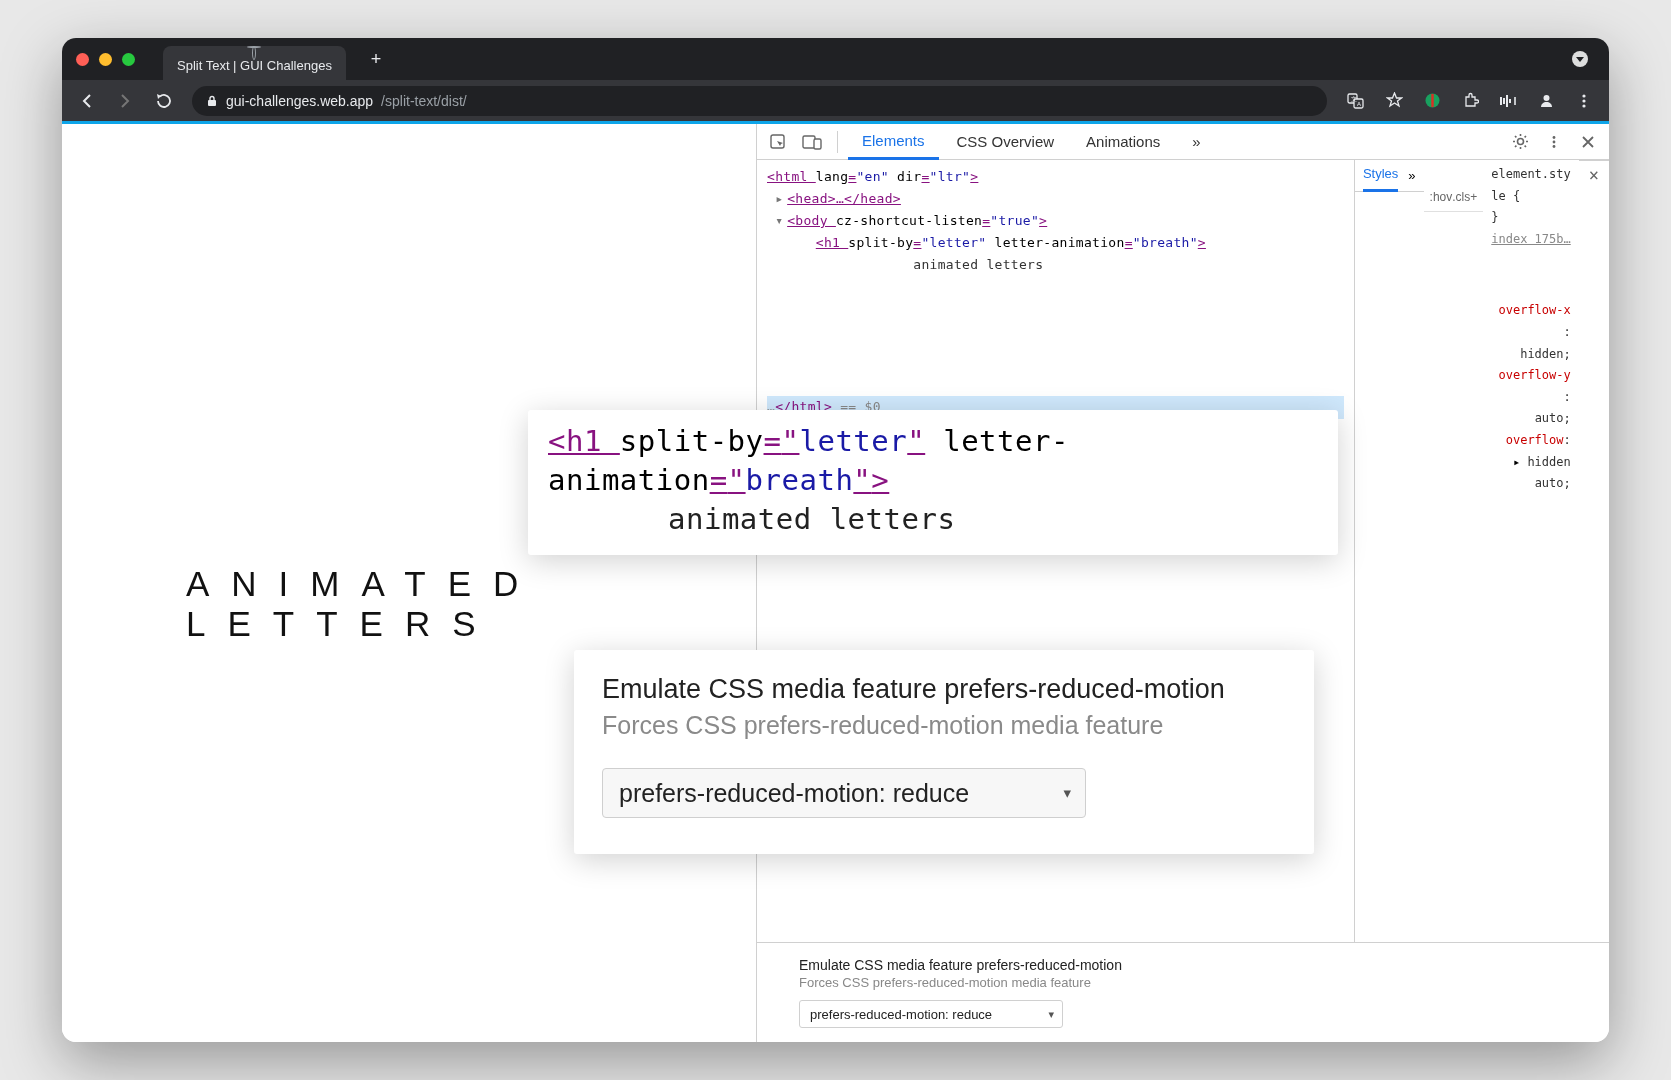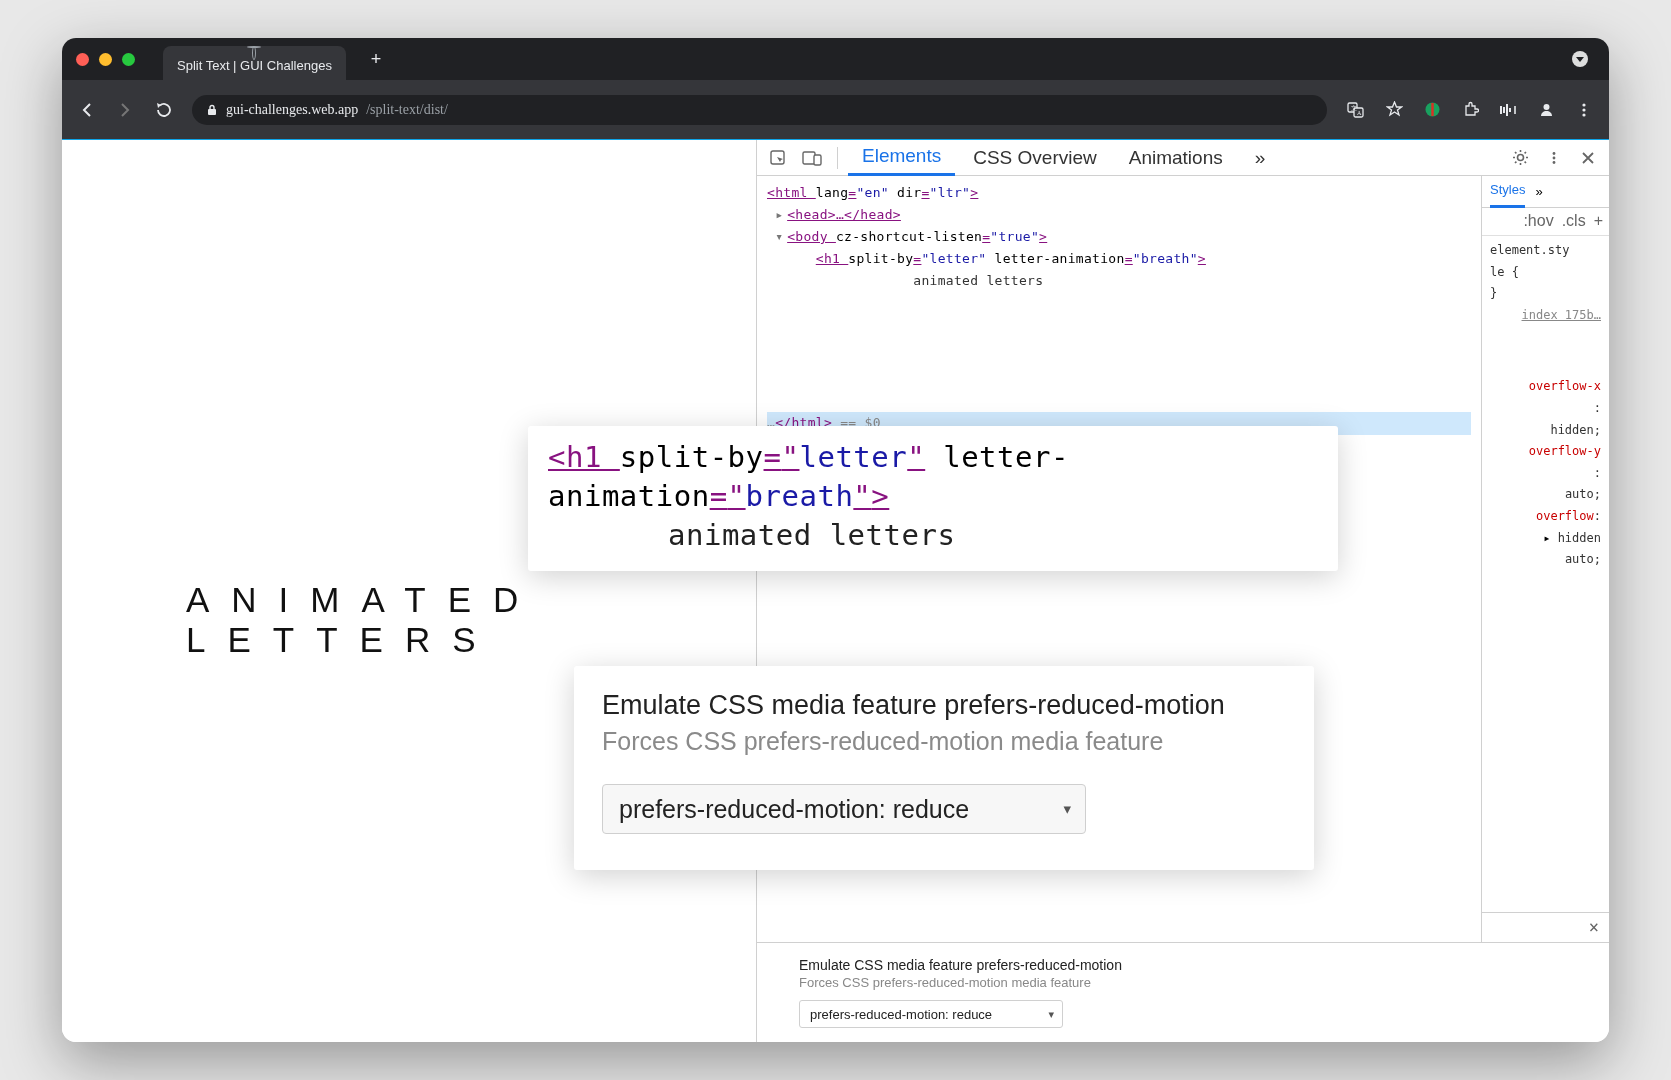--- a/index.html
+++ b/index.html
@@ -13,7 +13,7 @@
 .tab .globe::before { content: ''; position: absolute; left: 4px; top: -1.5px; width: 4px; height: 14px; border: 1.5px solid #9aa0a6; border-radius: 50%; box-sizing: border-box; }
 .tab .x { color: #9aa0a6; font-size: 14px; margin-left: 30px; cursor: pointer; }
 .newtab { width: 28px; height: 28px; color: #e8eaed; display: flex; align-items: center; justify-content: center; font-size: 18px; margin-left: 6px; cursor: pointer; }
-.addrbar { background: #35363a; height: 60px; display: flex; align-items: center; padding: 0 10px; gap: 8px; border-bottom: 1px solid #0ea5e9; font-family: Liberation Serif, serif; }
+.addrbar { background: #35363a; height: 44px; display: flex; align-items: center; padding: 0 10px; gap: 8px; border-bottom: 3px solid #0ea5e9; }
 .nav-ico { width: 30px; height: 30px; display: flex; align-items: center; justify-content: center; color: #e8eaed; cursor: pointer; }
 .nav-ico.dim { color: #767676; }
 .url { flex: 1; background: #202124; height: 30px; border-radius: 15px; display: flex; align-items: center; padding: 0 14px; gap: 8px; color: #9aa0a6; font-size: 14px; margin: 0 6px; }

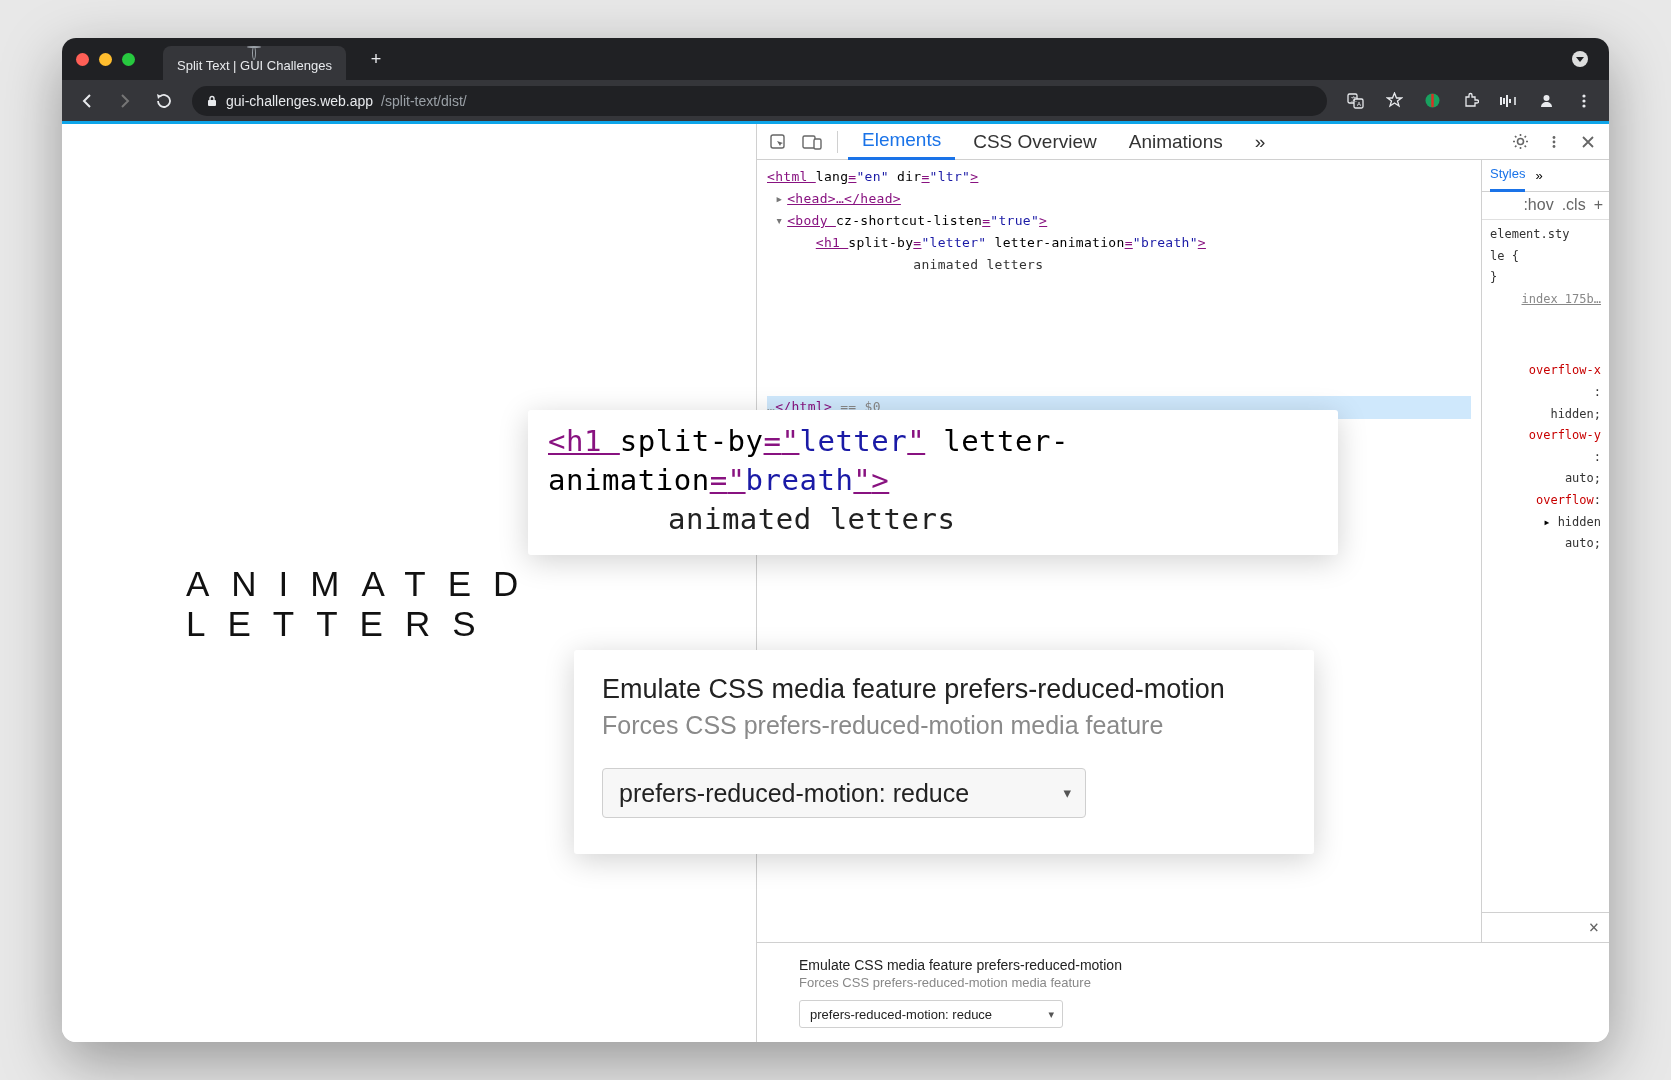--- a/index.html
+++ b/index.html
@@ -25,7 +25,7 @@
 .page h1.hero { position: absolute; top: 440px; left: 124px; font-weight: 200; font-size: 35px; letter-spacing: 22px; color: #111; }
 .devtools { flex: 1; background: #fff; border-left: 1px solid #d0d0d0; display: flex; flex-direction: column; font-family: Menlo, Consolas, monospace; font-size: 13px; }
 .dt-tabs { height: 36px; display: flex; align-items: center; border-bottom: 1px solid #d0d0d0; padding: 0 6px; gap: 4px; font-family: -apple-system, sans-serif; }
-.dt-tab { padding: 0 14px; height: 36px; display: flex; align-items: center; font-size: 19px; color: #333; cursor: pointer; }
+.dt-tab { padding: 0 14px; height: 36px; display: flex; align-items: center; font-size: 15px; color: #333; cursor: pointer; }
 .dt-tab.active { color: #1a73e8; border-bottom: 3px solid #1a73e8; }
 .dt-icobtn { width: 30px; height: 30px; display: flex; align-items: center; justify-content: center; cursor: pointer; }
 .spacer { flex: 1; }

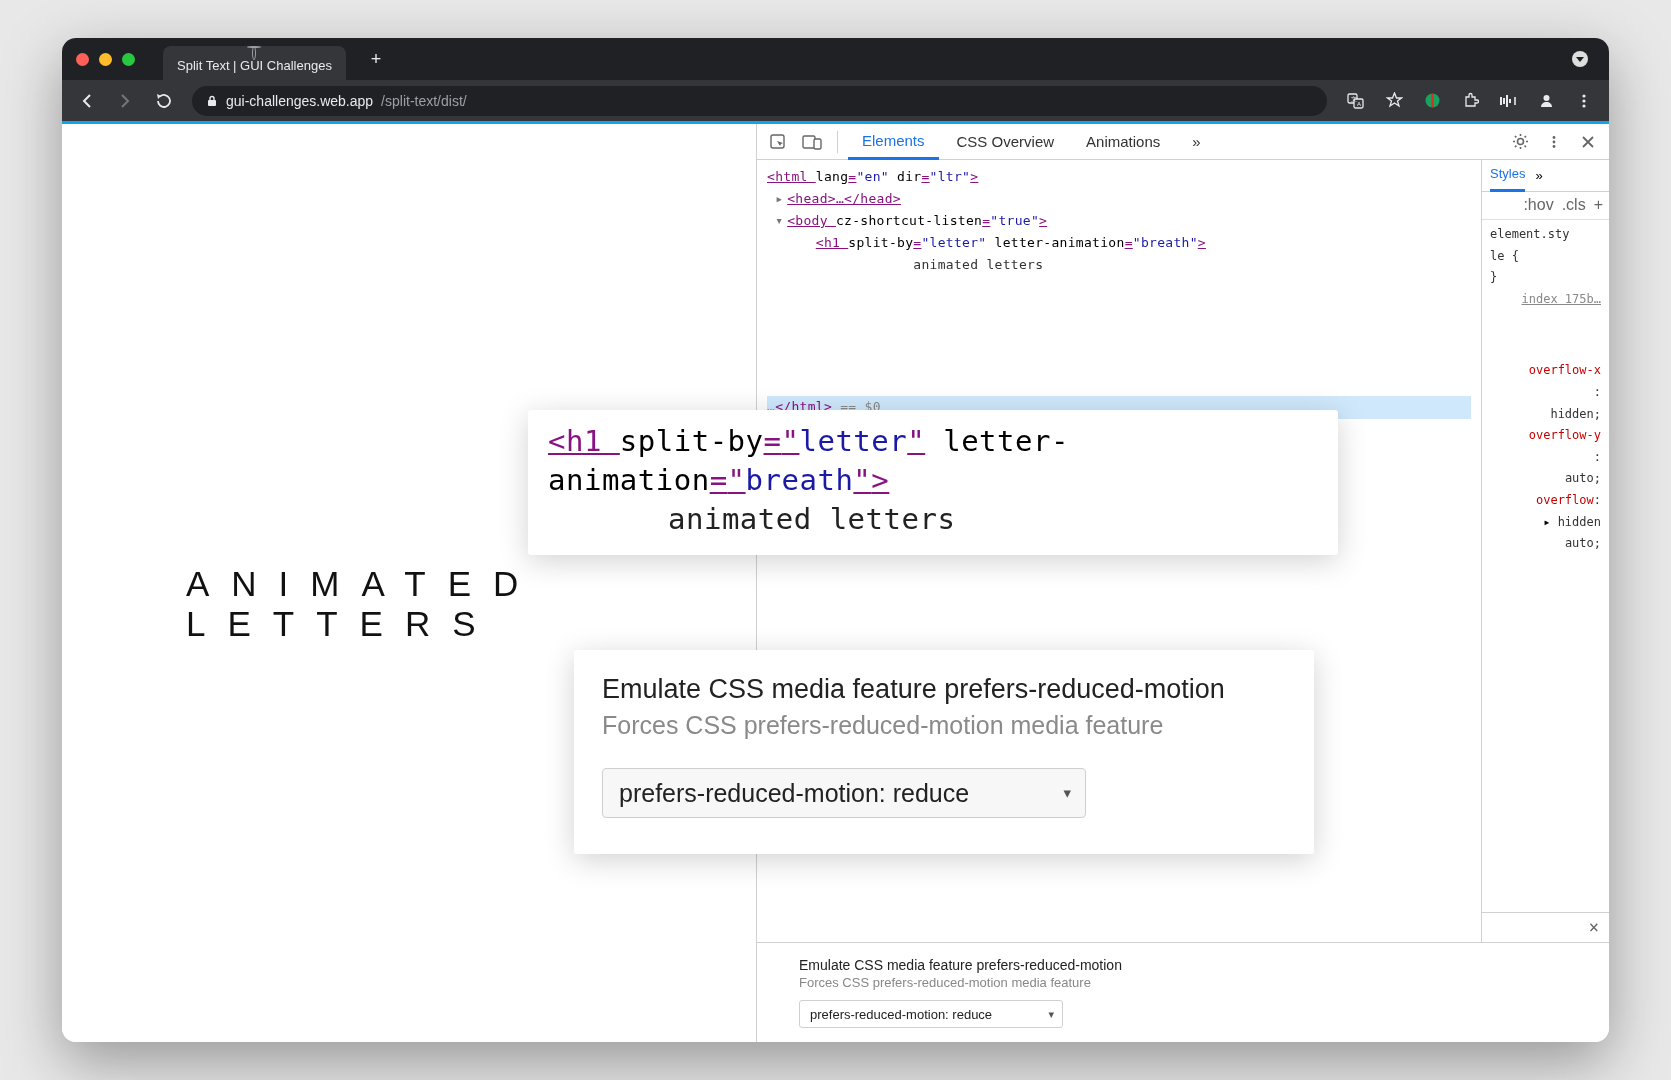--- a/index.html
+++ b/index.html
@@ -35,7 +35,7 @@
 .dt-dom .sel { background: #cfe8fc; }
 .t { color: #881280; text-decoration: underline; } .a { color: #000000; } .v { color: #1a1aa6; } .g { color: #888; } .txt { color: #333; }
 .arrow { color: #777; display: inline-block; width: 12px; }
-.dt-styles { flex: 0 0 128px; border-left: 1px solid #d0d0d0; padding: 0; font-size: 12px; line-height: 1.8; display: flex; flex-direction: column; }
+.dt-styles { flex: 0 0 128px; border-left: 1px solid #d0d0d0; padding: 0; font-size: 12px; line-height: 1.8; display: flex; flex-direction: row; }
 .st-tabs { height: 32px; display: flex; align-items: center; border-bottom: 1px solid #d0d0d0; padding: 0 8px; gap: 10px; font-family: -apple-system, sans-serif; font-size: 13px; }
 .st-tab.active { color: #1a73e8; border-bottom: 3px solid #1a73e8; height: 32px; display: flex; align-items: center; }
 .st-filter { height: 28px; display: flex; align-items: center; justify-content: flex-end; border-bottom: 1px solid #e0e0e0; padding: 0 6px; gap: 8px; font-family: -apple-system, sans-serif; font-size: 16px; color: #666; }

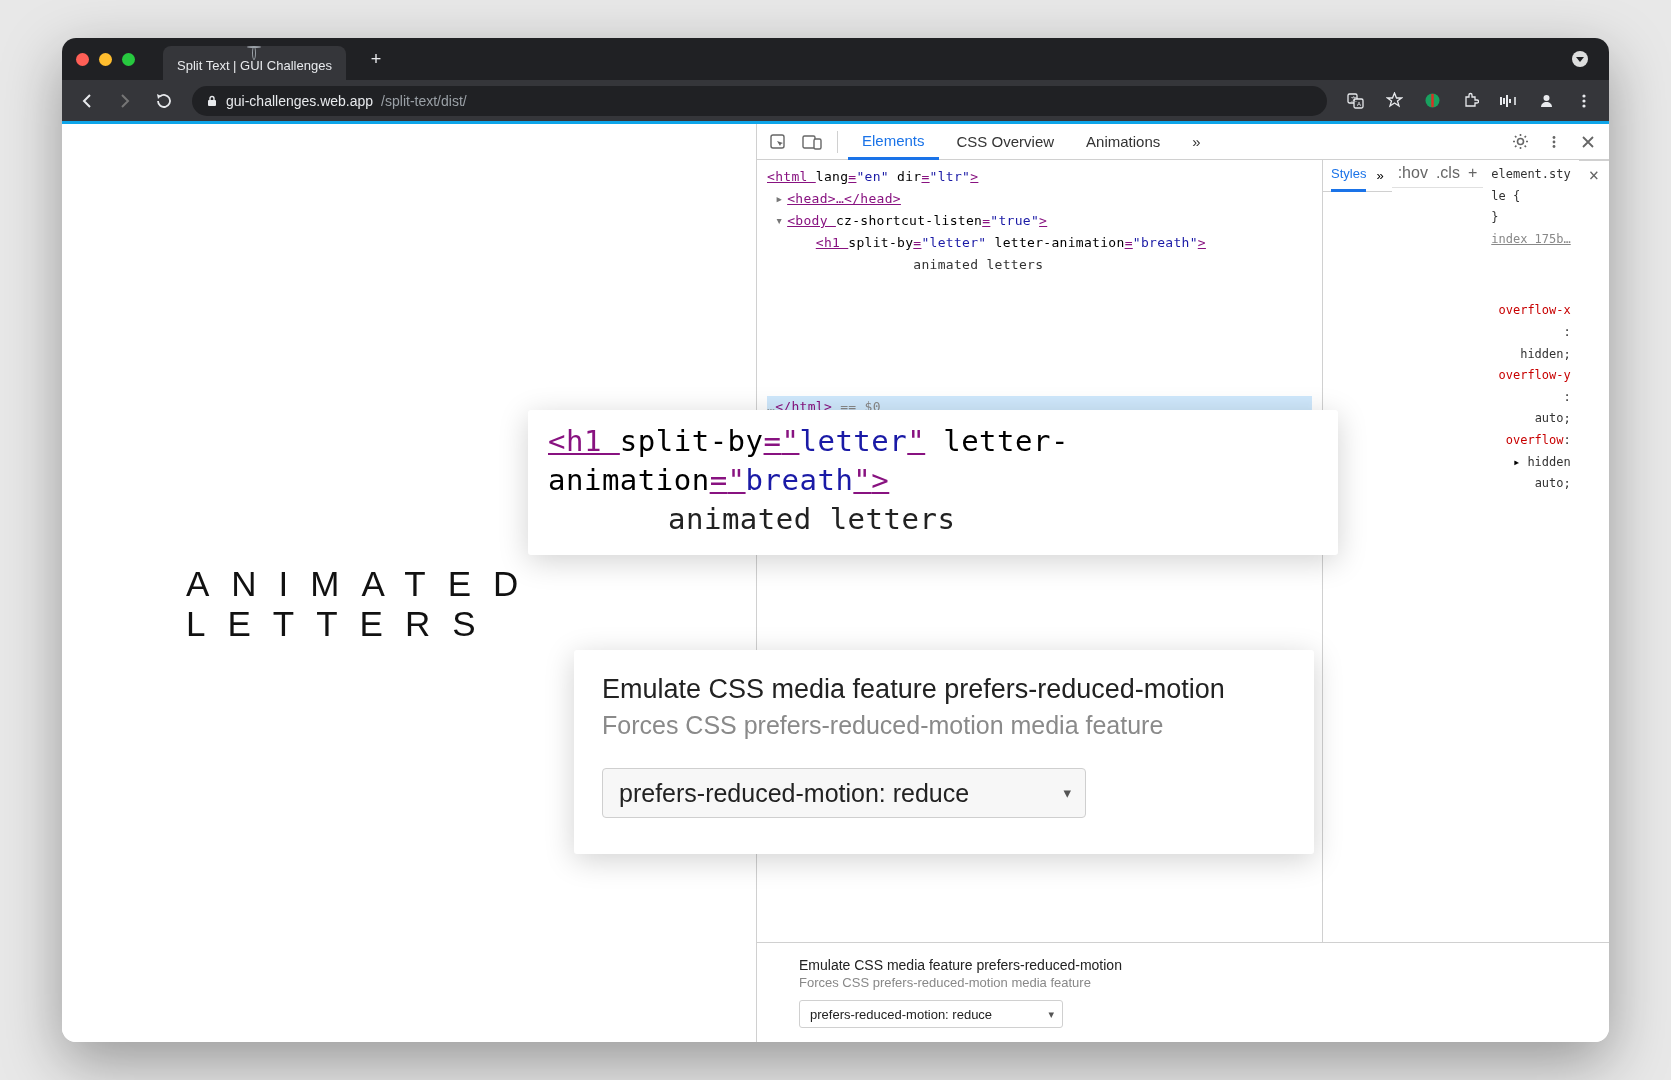--- a/index.html
+++ b/index.html
@@ -38,7 +38,7 @@
 .dt-styles { flex: 0 0 128px; border-left: 1px solid #d0d0d0; padding: 0; font-size: 12px; line-height: 1.8; display: flex; flex-direction: row; }
 .st-tabs { height: 32px; display: flex; align-items: center; border-bottom: 1px solid #d0d0d0; padding: 0 8px; gap: 10px; font-family: -apple-system, sans-serif; font-size: 13px; }
 .st-tab.active { color: #1a73e8; border-bottom: 3px solid #1a73e8; height: 32px; display: flex; align-items: center; }
-.st-filter { height: 28px; display: flex; align-items: center; justify-content: flex-end; border-bottom: 1px solid #e0e0e0; padding: 0 6px; gap: 8px; font-family: -apple-system, sans-serif; font-size: 16px; color: #666; }
+.st-filter { height: 28px; display: flex; align-items: center; justify-content: flex-end; border-bottom: 1px solid #e0e0e0; padding: 0 6px; gap: 0; font-family: -apple-system, sans-serif; font-size: 12px; color: #666; margin-top: 24px; }
 .st-body { padding: 4px 8px; flex: 1; overflow: auto; }
 .st-body .sel2 { color: #333; }
 .st-body .prop { color: #c80000; }

